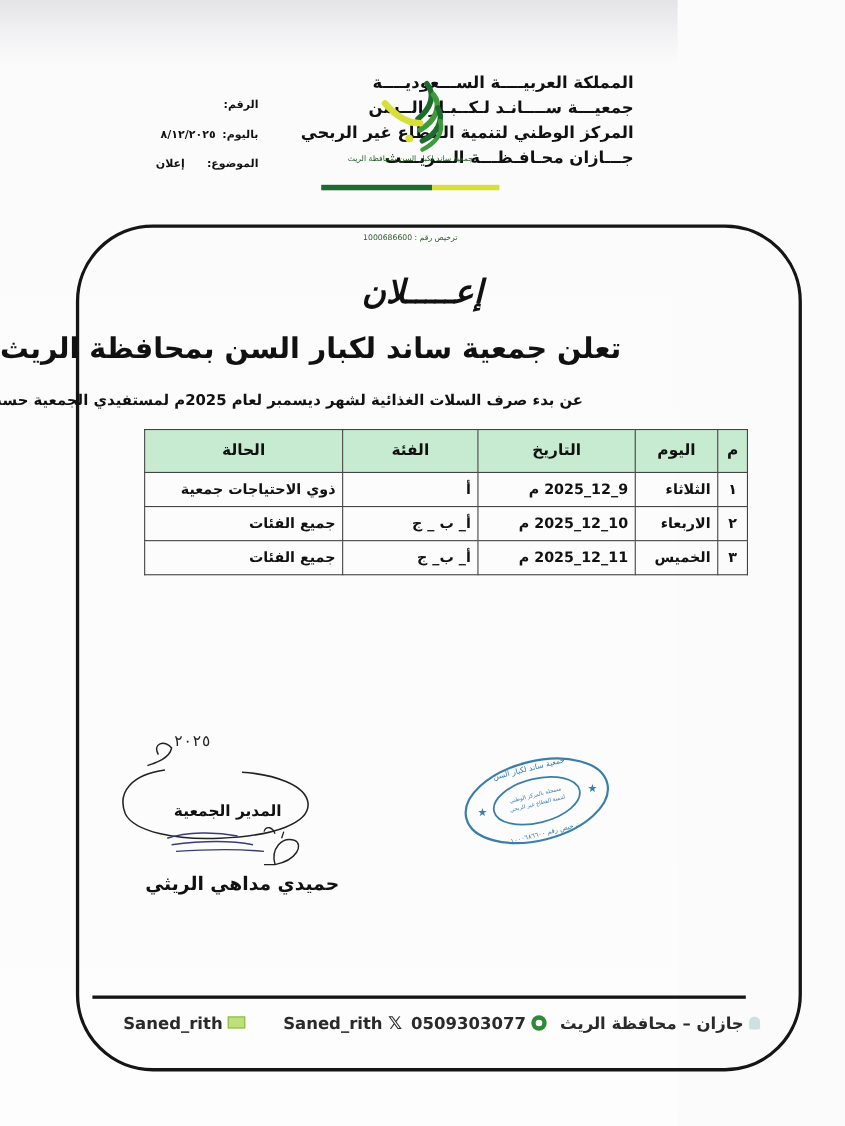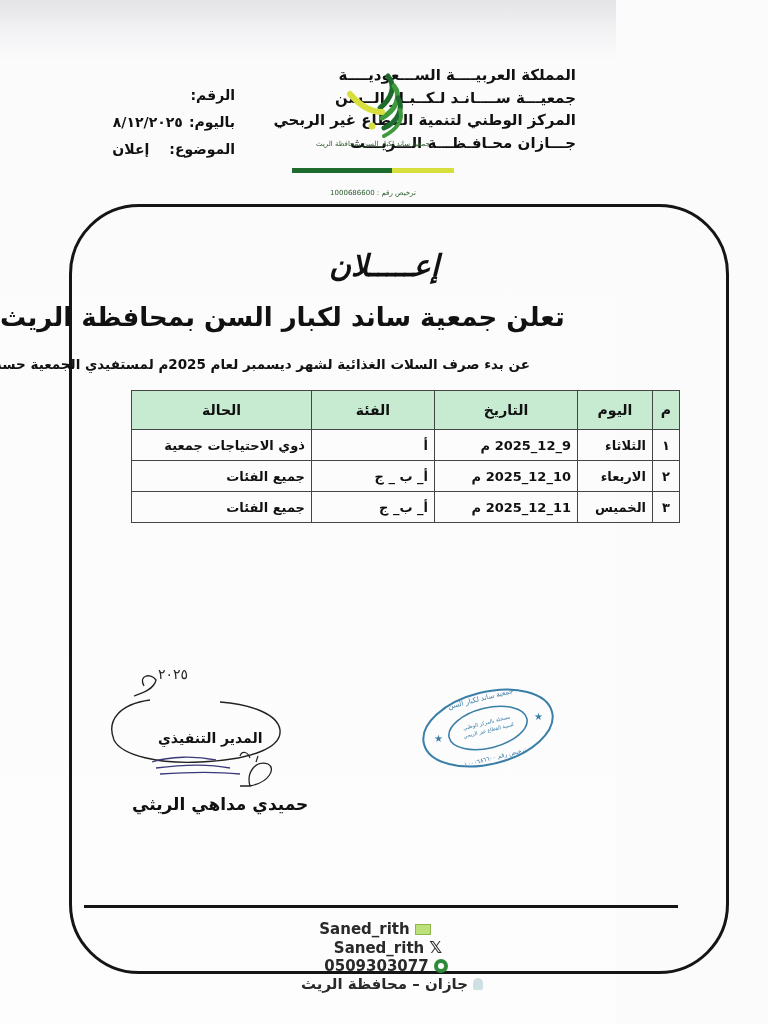--- a/index.html
+++ b/index.html
@@ -35,7 +35,7 @@
       direction: rtl;
       text-align: center;
       font-weight: bold;
-      font-size: 14px;
+      font-size: 10px;
       line-height: 27px;
     }
     .meta-row { display: flex; flex-direction: row; gap: 6px; white-space: nowrap; }

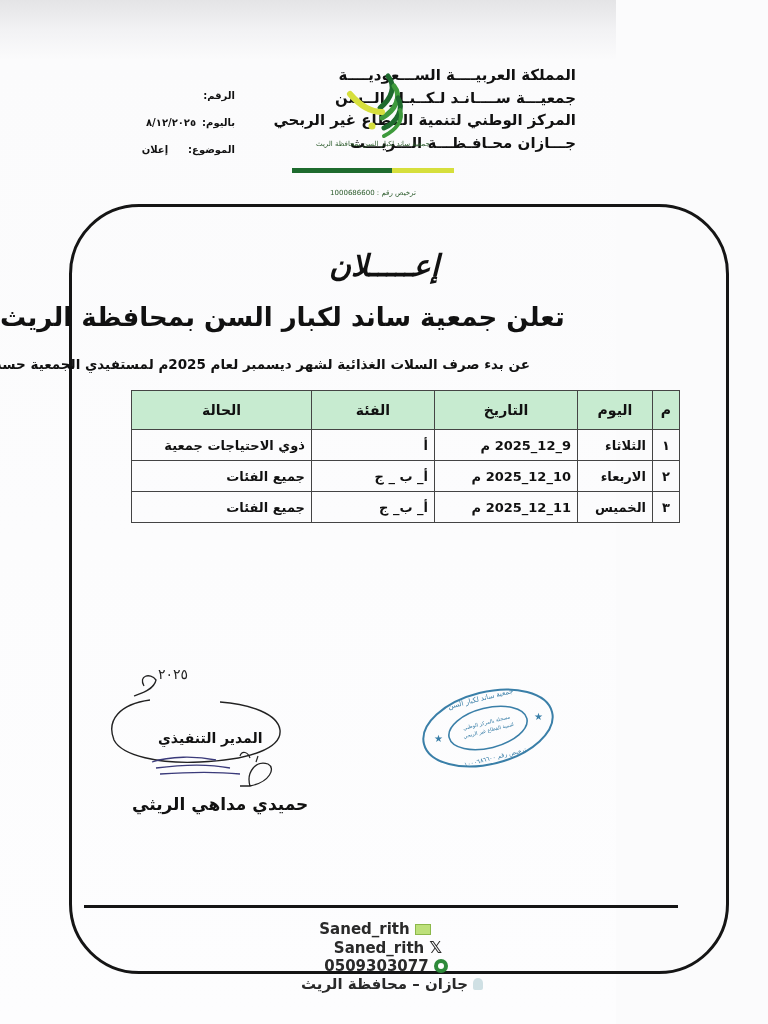--- a/index.html
+++ b/index.html
@@ -57,7 +57,7 @@
       white-space: nowrap;
     }
     .logo-text.l1 { top: 72px; }
-    .logo-text.l2 { top: 73px; margin-top: 48px; }
+    .logo-text.l2 { top: 96px; margin-top: 48px; }
     .logo-bar {
       position: absolute; left: 0; top: 100px;
       width: 162px; height: 5px;

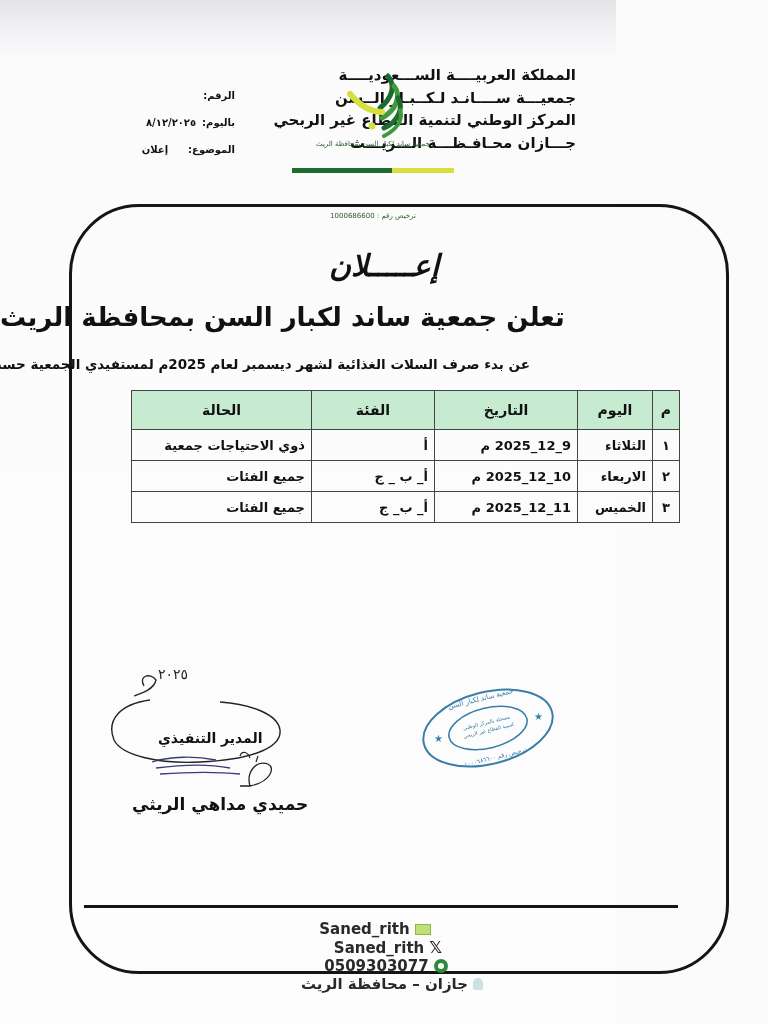--- a/index.html
+++ b/index.html
@@ -167,7 +167,7 @@
       position: absolute;
       left: 58px; top: 6px;
       font-size: 14px;
-      font-family: Liberation Sans, sans-serif;
+      font-family: Liberation Mono, monospace;
       color: #222;
       direction: rtl;
     }

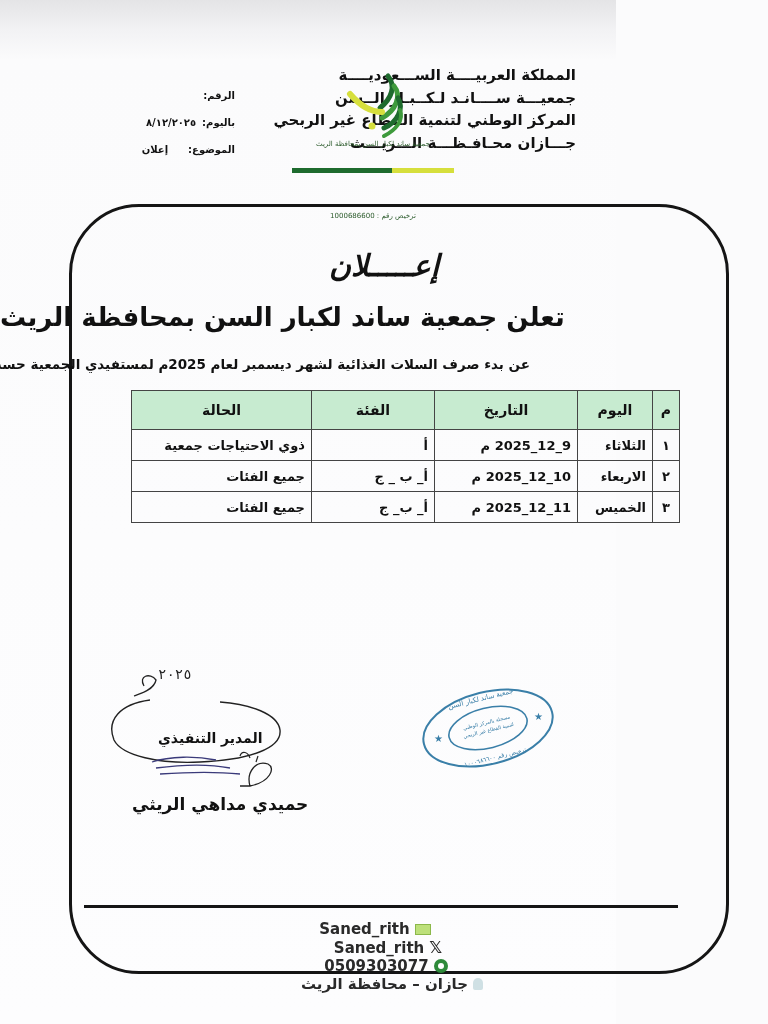--- a/index.html
+++ b/index.html
@@ -311,7 +311,7 @@
       <path d="M140 96 C142 90 148 92 150 98 M158 96 L156 102" stroke="#222" stroke-width="1.2" fill="none"></path>
     </svg>
     <div class="sig-year">٢٠٢٥</div>
-    <div class="sig-title">المدير التنفيذي</div>
+    <div class="sig-title">المدير الجمعية</div>
     <div class="sig-name">حميدي مداهي الريثي</div>
   </div>
 

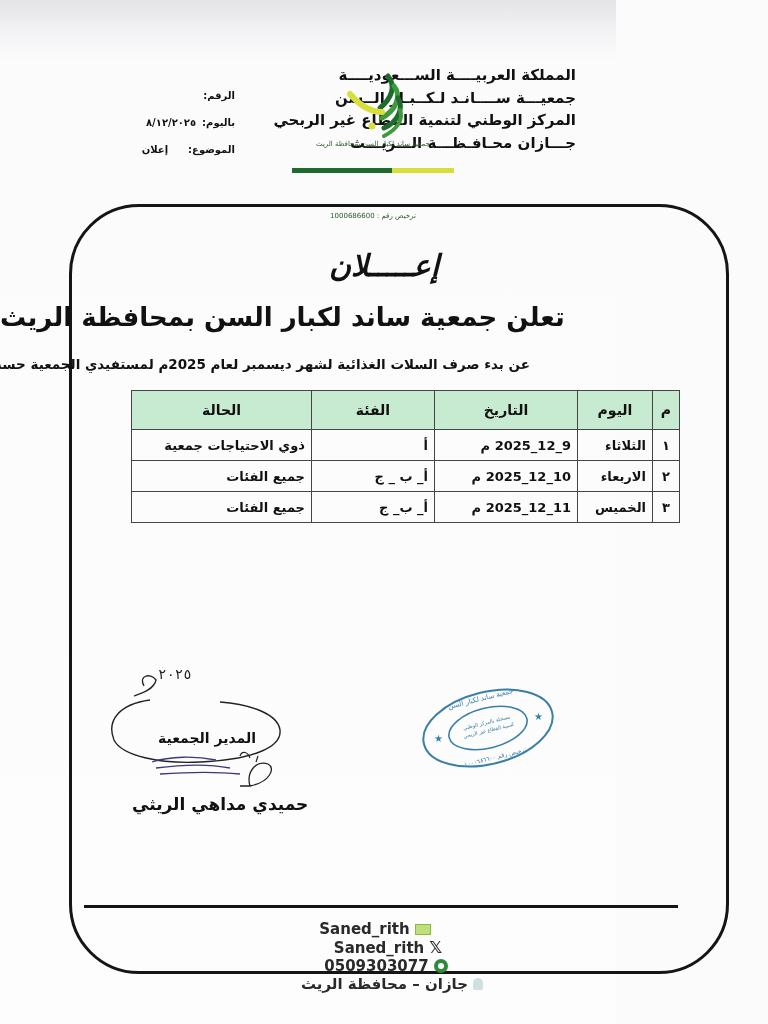--- a/index.html
+++ b/index.html
@@ -189,7 +189,7 @@
       left: 112px; top: 920px;
       width: 560px;
       display: flex;
-      flex-direction: column;
+      flex-direction: row;
       align-items: center;
       font-size: 15px;
       font-weight: bold;

